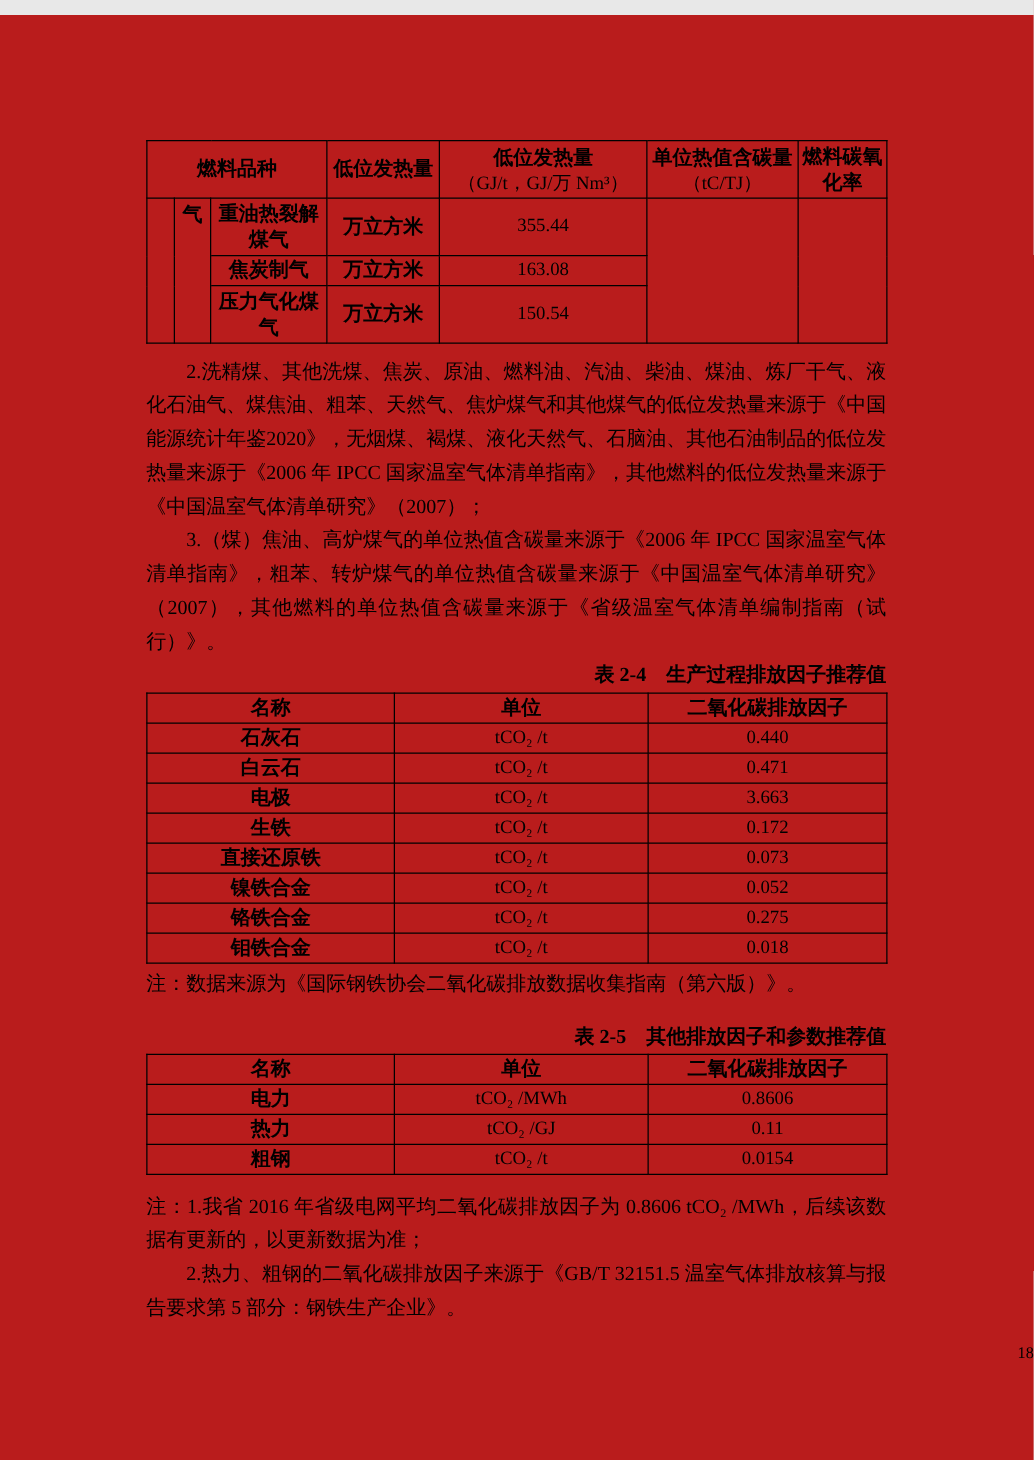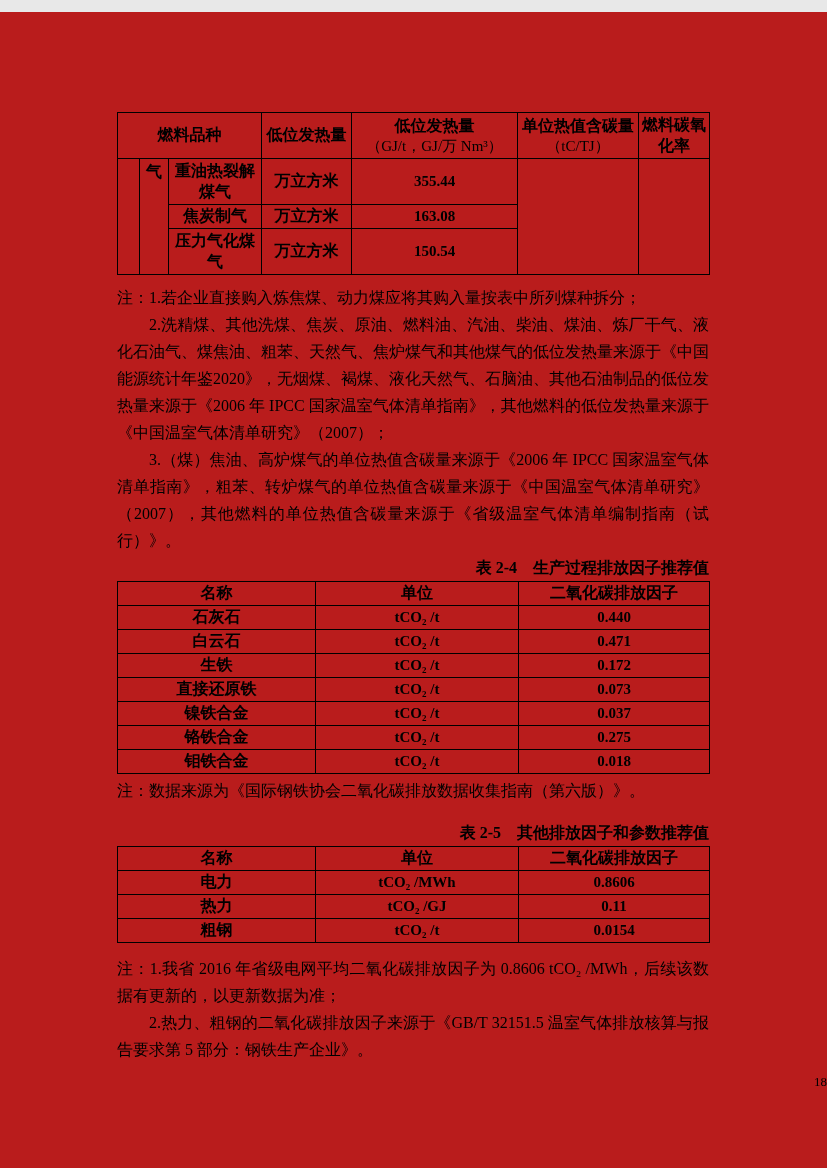--- a/index.html
+++ b/index.html
@@ -28,7 +28,7 @@
     overflow: hidden;
   }
   .zh { font-weight: bold; font-size: 16px; }
-  .num { font-weight: bold; font-family: "Liberation Serif", "DejaVu Serif", serif; }
+  .num { font-weight: normal; font-family: "Liberation Serif", "DejaVu Serif", serif; }
 
   
   .fuel-table .h-head { height: 46px; }

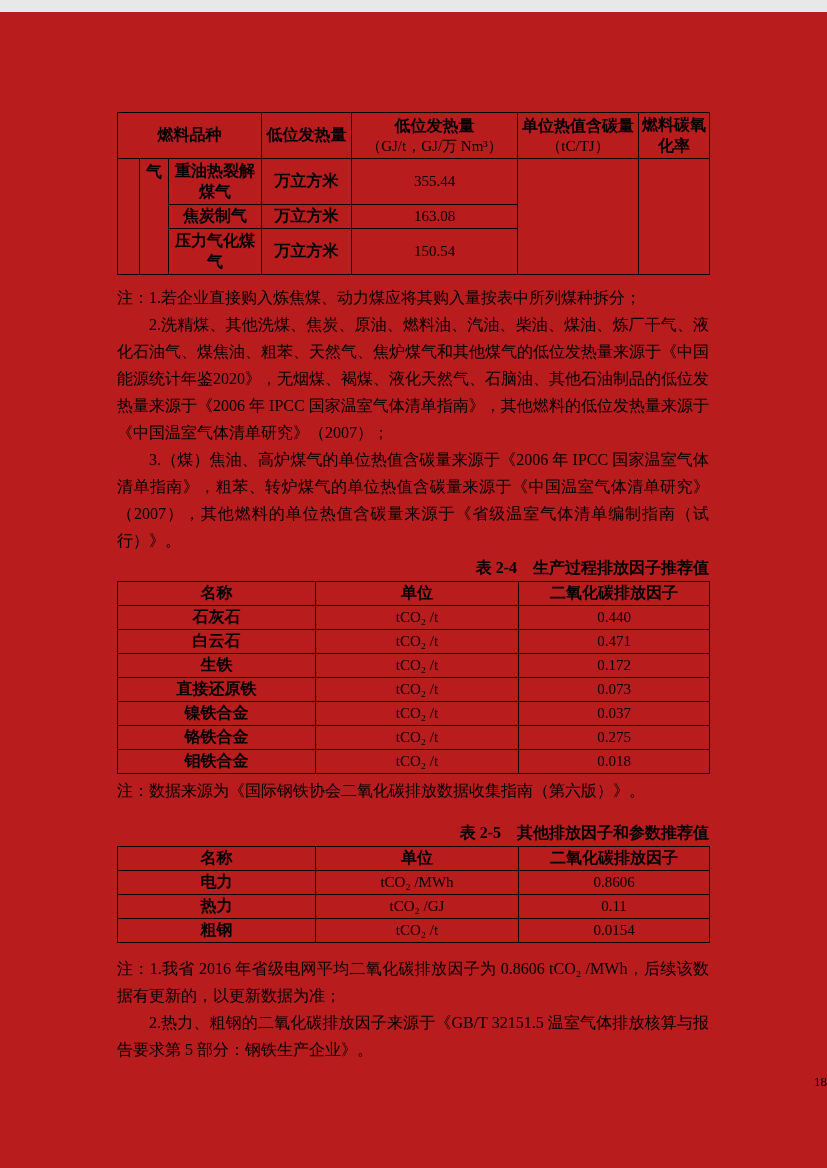--- a/index.html
+++ b/index.html
@@ -125,7 +125,6 @@
       </table>
 
     <div class="notes">
-      <p class="no-indent">注：1.若企业直接购入炼焦煤、动力煤应将其购入量按表中所列煤种拆分；</p>
       <p>2.洗精煤、其他洗煤、焦炭、原油、燃料油、汽油、柴油、煤油、炼厂干气、液化石油气、煤焦油、粗苯、天然气、焦炉煤气和其他煤气的低位发热量来源于《中国能源统计年鉴2020》，无烟煤、褐煤、液化天然气、石脑油、其他石油制品的低位发热量来源于《2006 年 IPCC 国家温室气体清单指南》，其他燃料的低位发热量来源于《中国温室气体清单研究》（2007）；</p>
       <p>3.（煤）焦油、高炉煤气的单位热值含碳量来源于《2006 年 IPCC 国家温室气体清单指南》，粗苯、转炉煤气的单位热值含碳量来源于《中国温室气体清单研究》（2007），其他燃料的单位热值含碳量来源于《省级温室气体清单编制指南（试行）》。</p>
     </div>

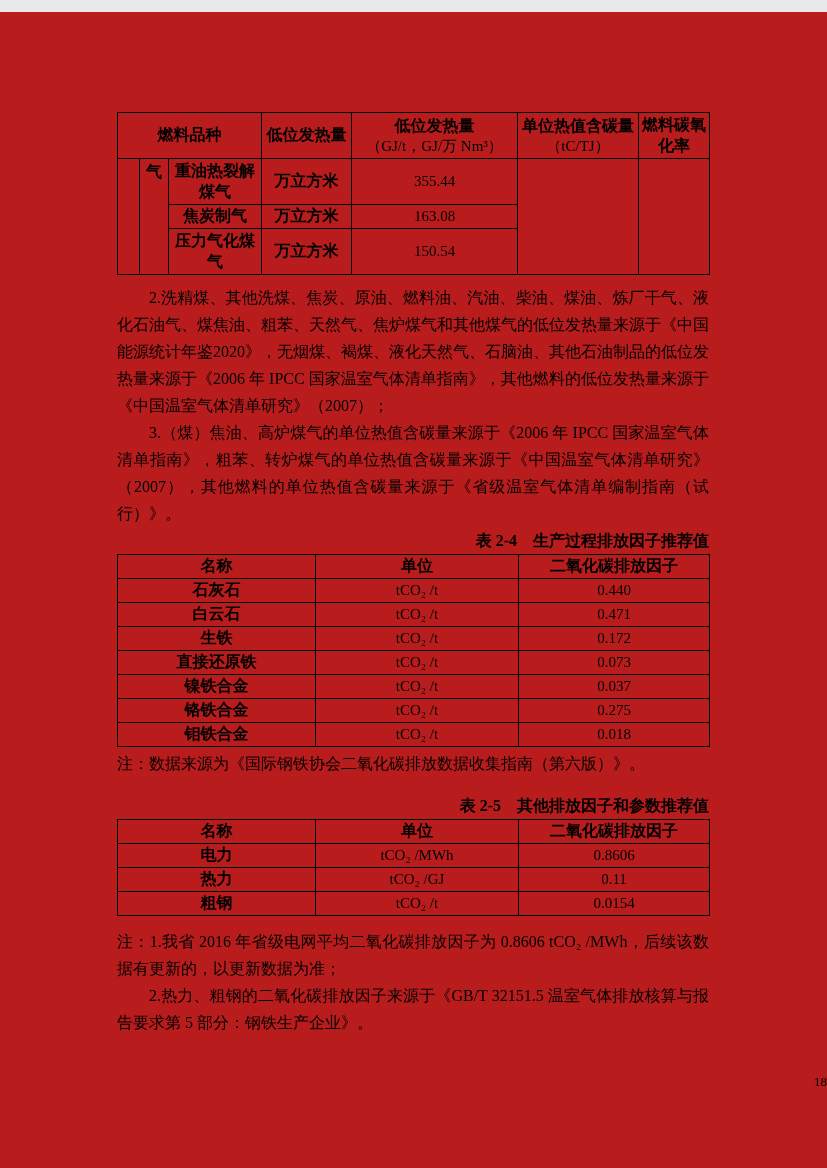--- a/index.html
+++ b/index.html
@@ -153,6 +153,11 @@
         <td class="num">0.471</td>
       </tr>
       <tr>
+        <td class="zh">电极</td>
+        <td class="num">tCO₂ /t</td>
+        <td class="num">3.663</td>
+      </tr>
+      <tr>
         <td class="zh">生铁</td>
         <td class="num">tCO₂ /t</td>
         <td class="num">0.172</td>

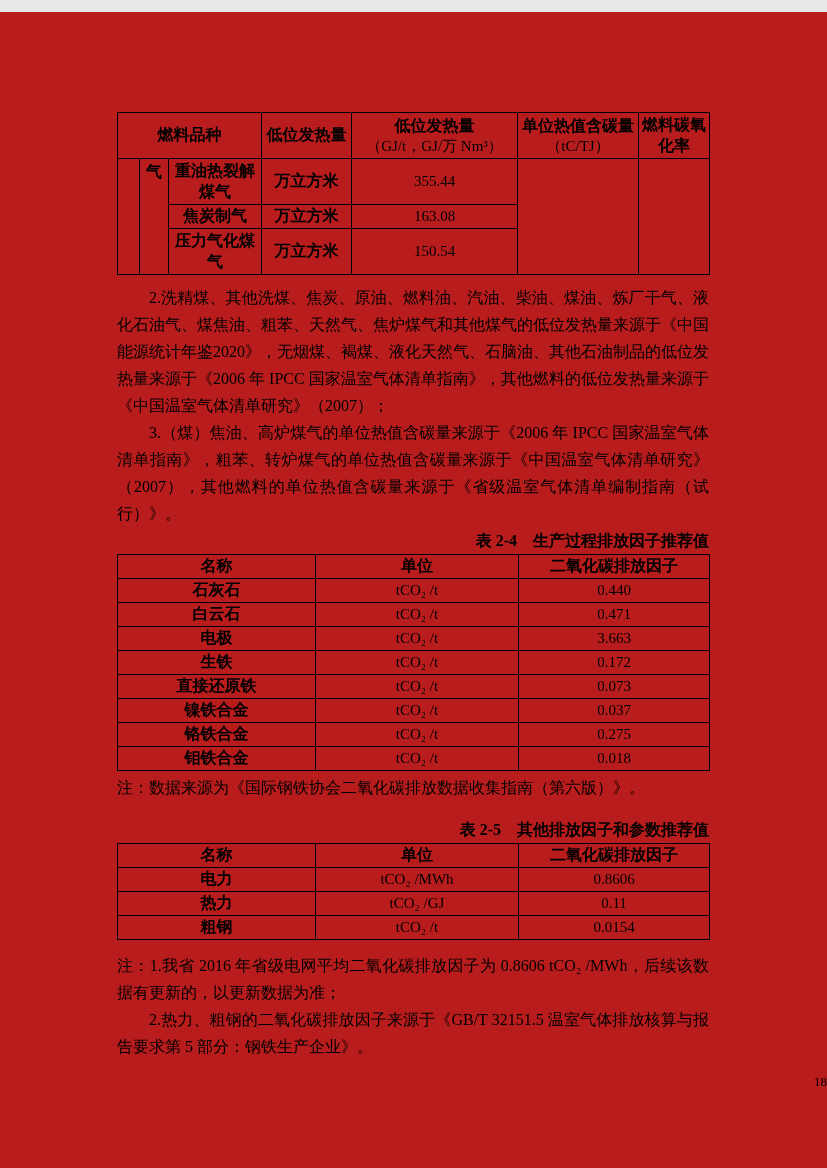--- a/index.html
+++ b/index.html
@@ -170,7 +170,7 @@
       <tr>
         <td class="zh">镍铁合金</td>
         <td class="num">tCO₂ /t</td>
-        <td class="num">0.037</td>
+        <td class="num">0.052</td>
       </tr>
       <tr>
         <td class="zh">铬铁合金</td>

